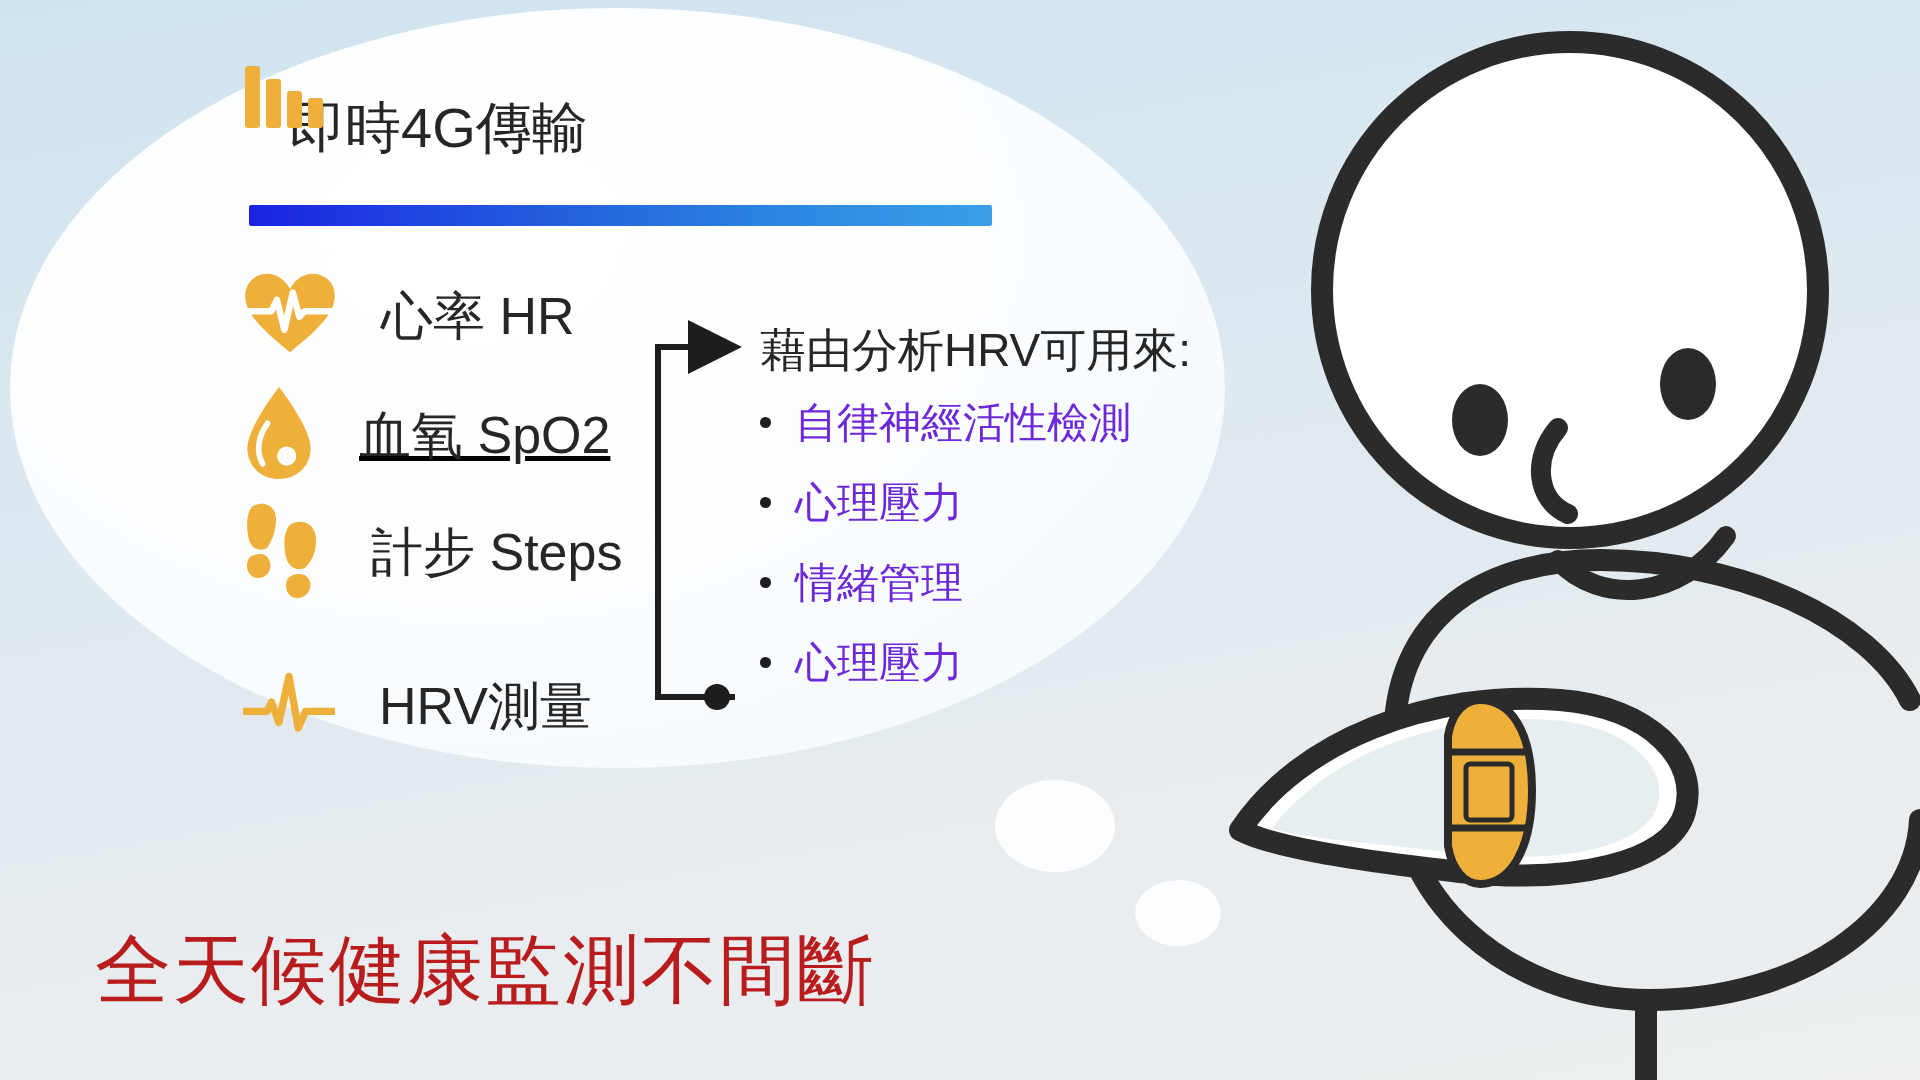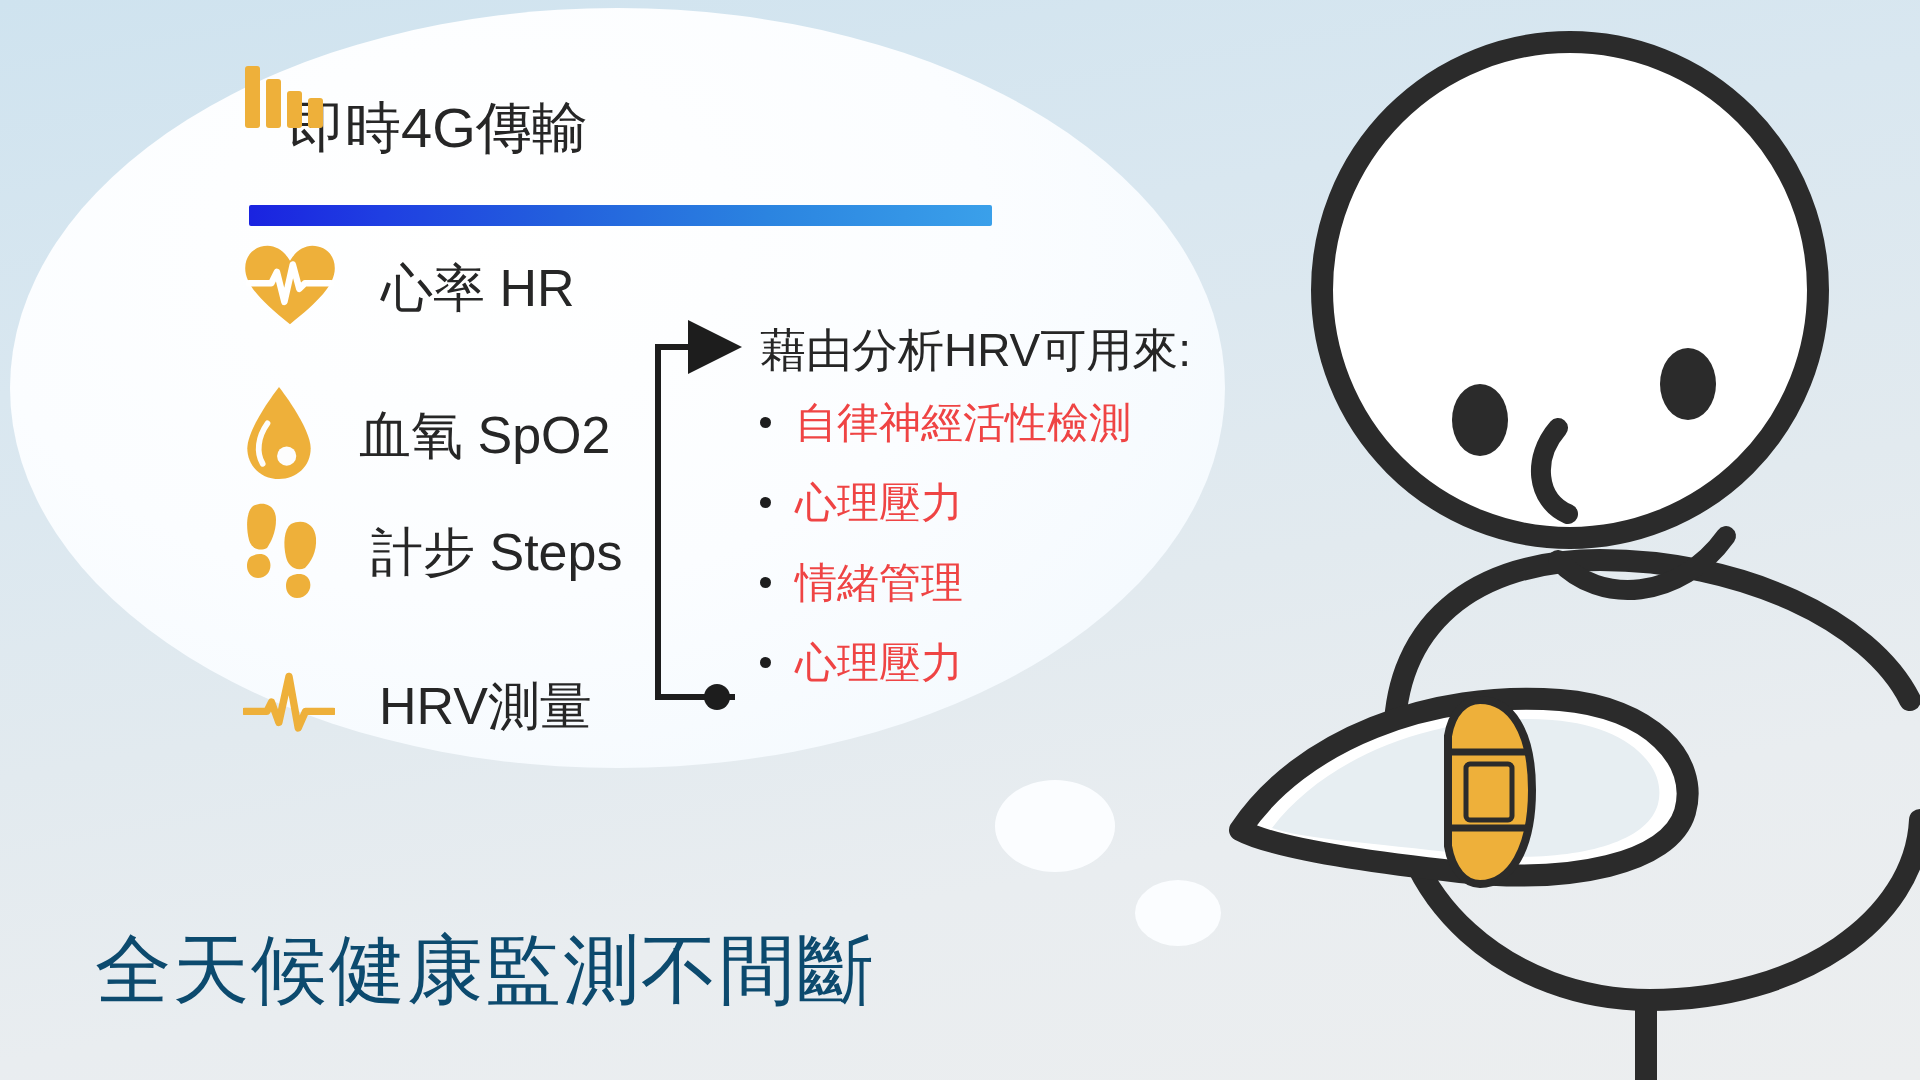--- a/index.html
+++ b/index.html
@@ -36,7 +36,7 @@
   #row-4g{ left:243px; top:100px; }
   #row-4g .label{ font-size:56px; margin-left:46px; }
 
-  #row-hr{ left:243px; top:244px;align-items:center; }
+  #row-hr{ left:243px; top:272px;align-items:center; }
   #row-hr .label{ font-size:52px; margin-left:44px; }
 
   #row-spo2{ left:243px; top:385px; }

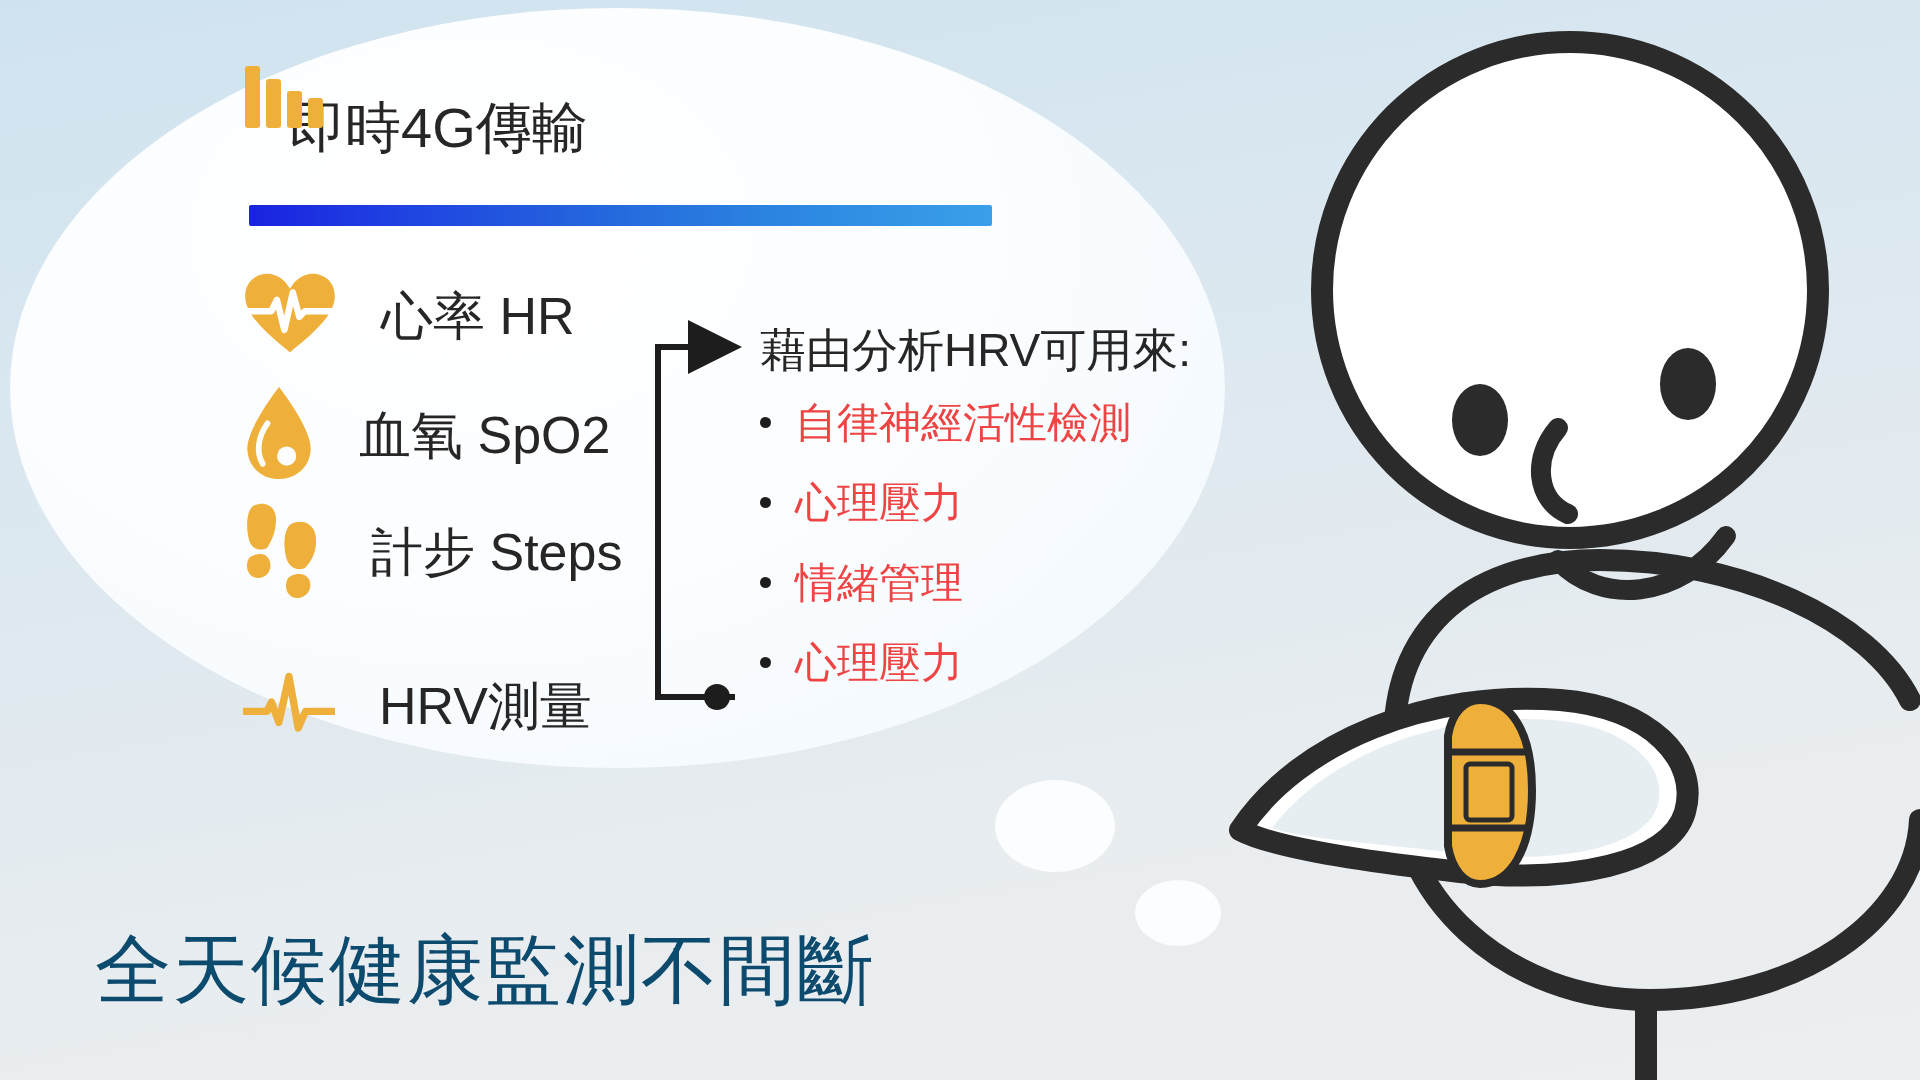--- a/index.html
+++ b/index.html
@@ -39,7 +39,7 @@
   #row-hr{ left:243px; top:272px;align-items:center; }
   #row-hr .label{ font-size:52px; margin-left:44px; }
 
-  #row-spo2{ left:243px; top:385px; }
+  #row-spo2{ left:243px; top:385px;text-decoration:underline; }
   #row-spo2 .label{ font-size:52px; margin-left:44px; }
 
   #row-steps{ left:243px; top:500px; }

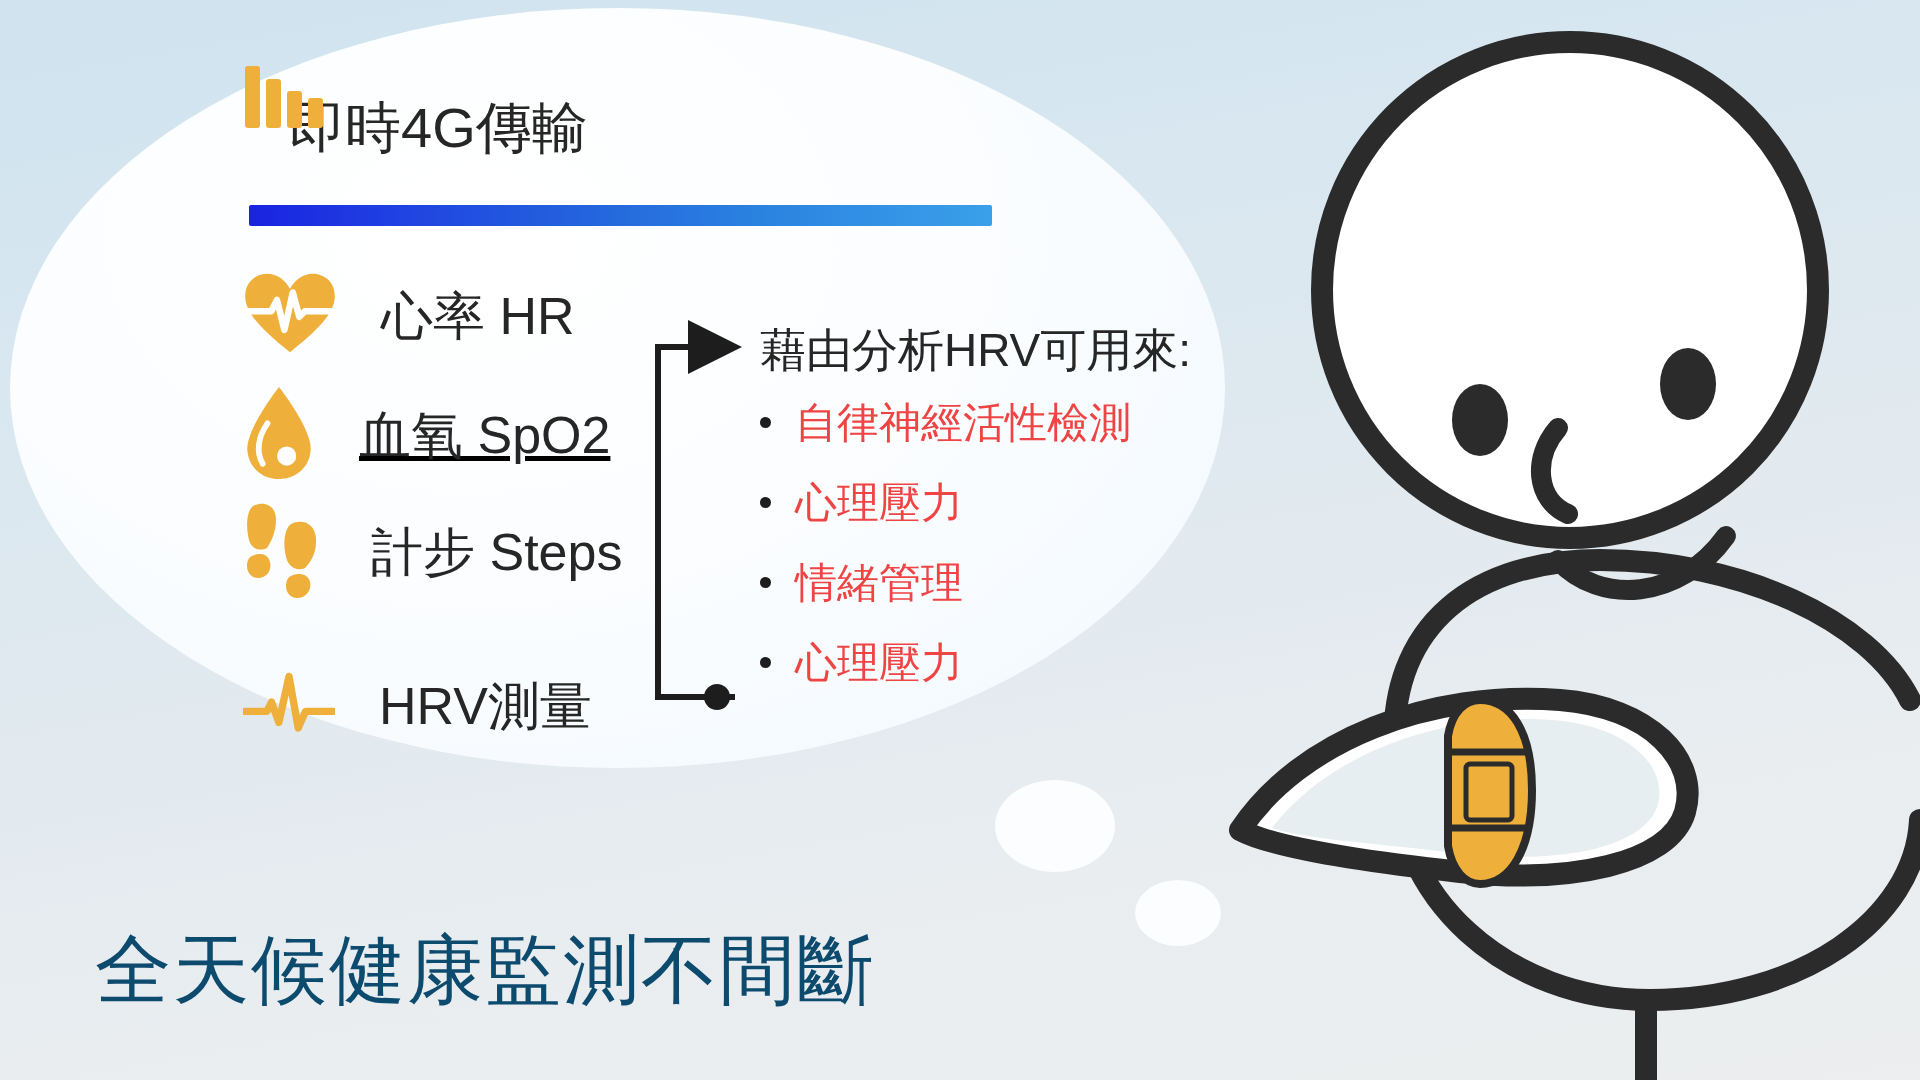--- a/index.html
+++ b/index.html
@@ -71,7 +71,7 @@
   #hrv-head{ font-size:46px; color:#262626; white-space:nowrap; line-height:1.1; }
   #hrv-list{ list-style:none; margin-top:26px; }
   #hrv-list li{
-    font-size:42px; color:#ef4444; line-height:1.0;
+    font-size:42px; color:#6d28d9; line-height:1.0;
     margin-bottom:38px; display:flex; align-items:center; white-space:nowrap;
   }
   #hrv-list li .dot{

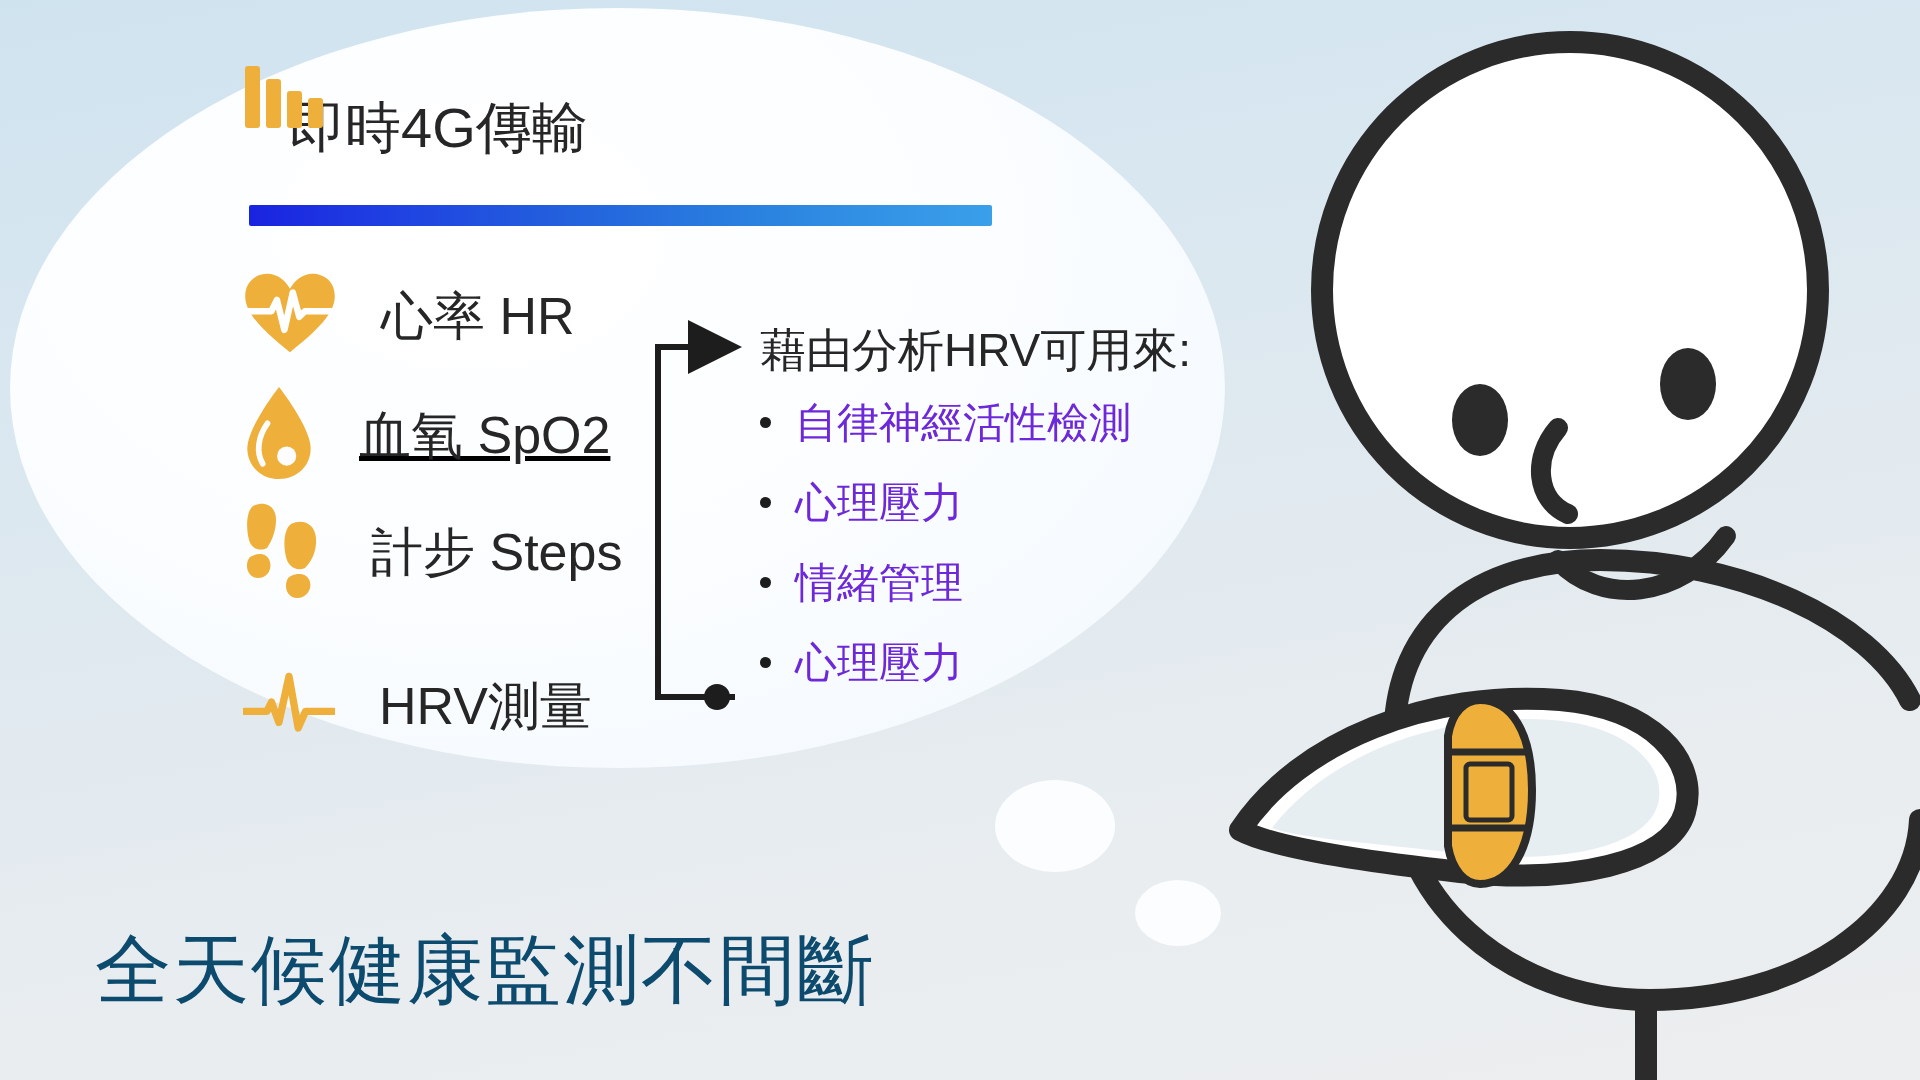--- a/index.html
+++ b/index.html
@@ -82,7 +82,7 @@
   
   #headline{
     position:absolute; left:95px; top:920px;
-    font-size:76px; color:#0c4a6e; letter-spacing:2px; white-space:nowrap;
+    font-size:76px; color:#b91c1c; letter-spacing:2px; white-space:nowrap;
   }
 
   

